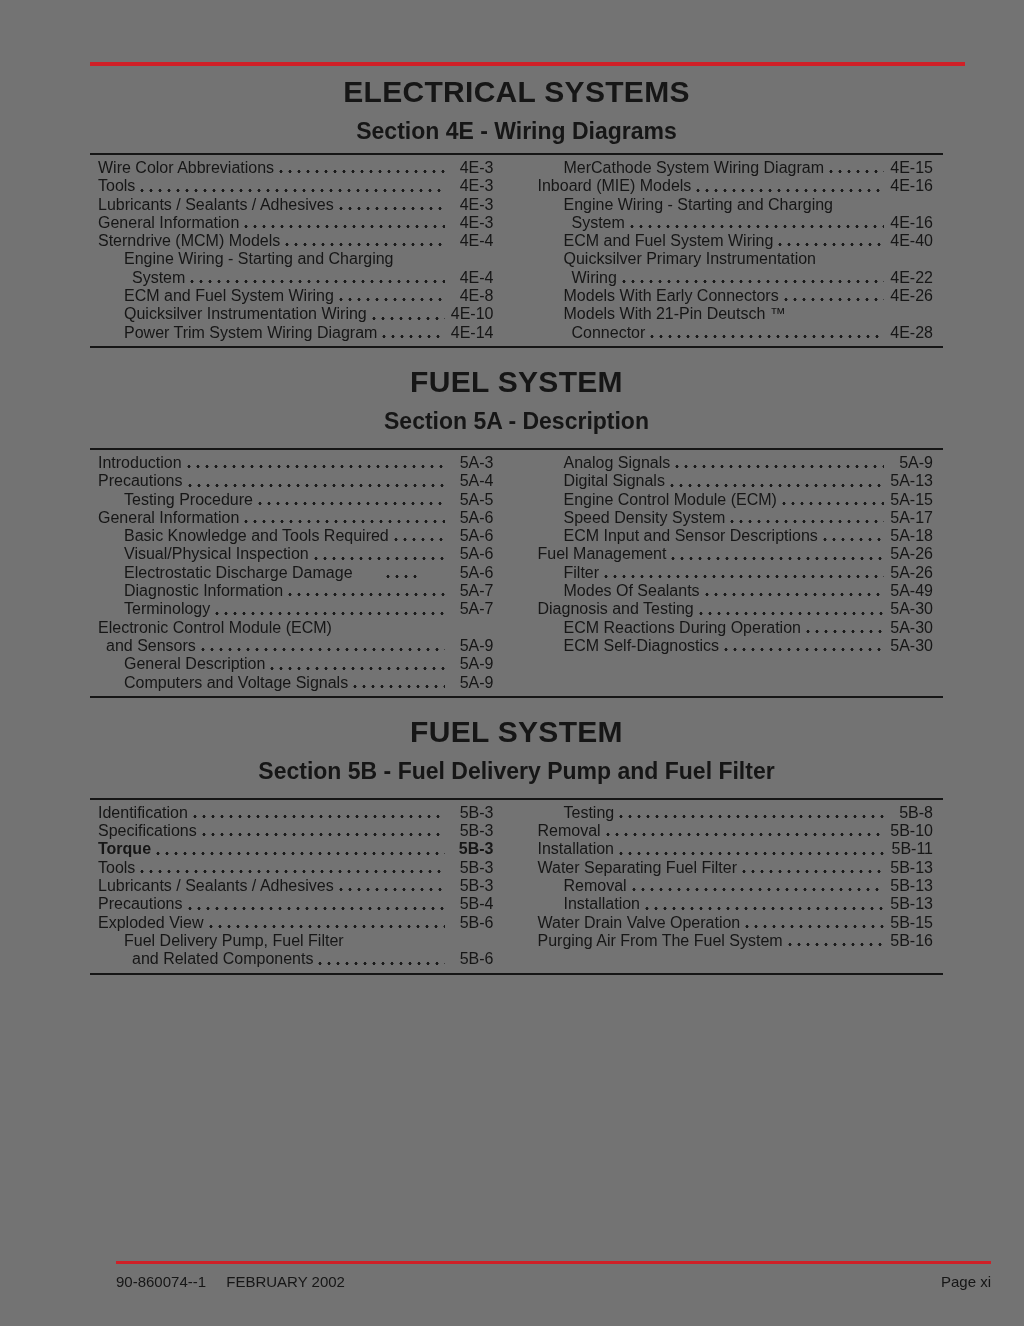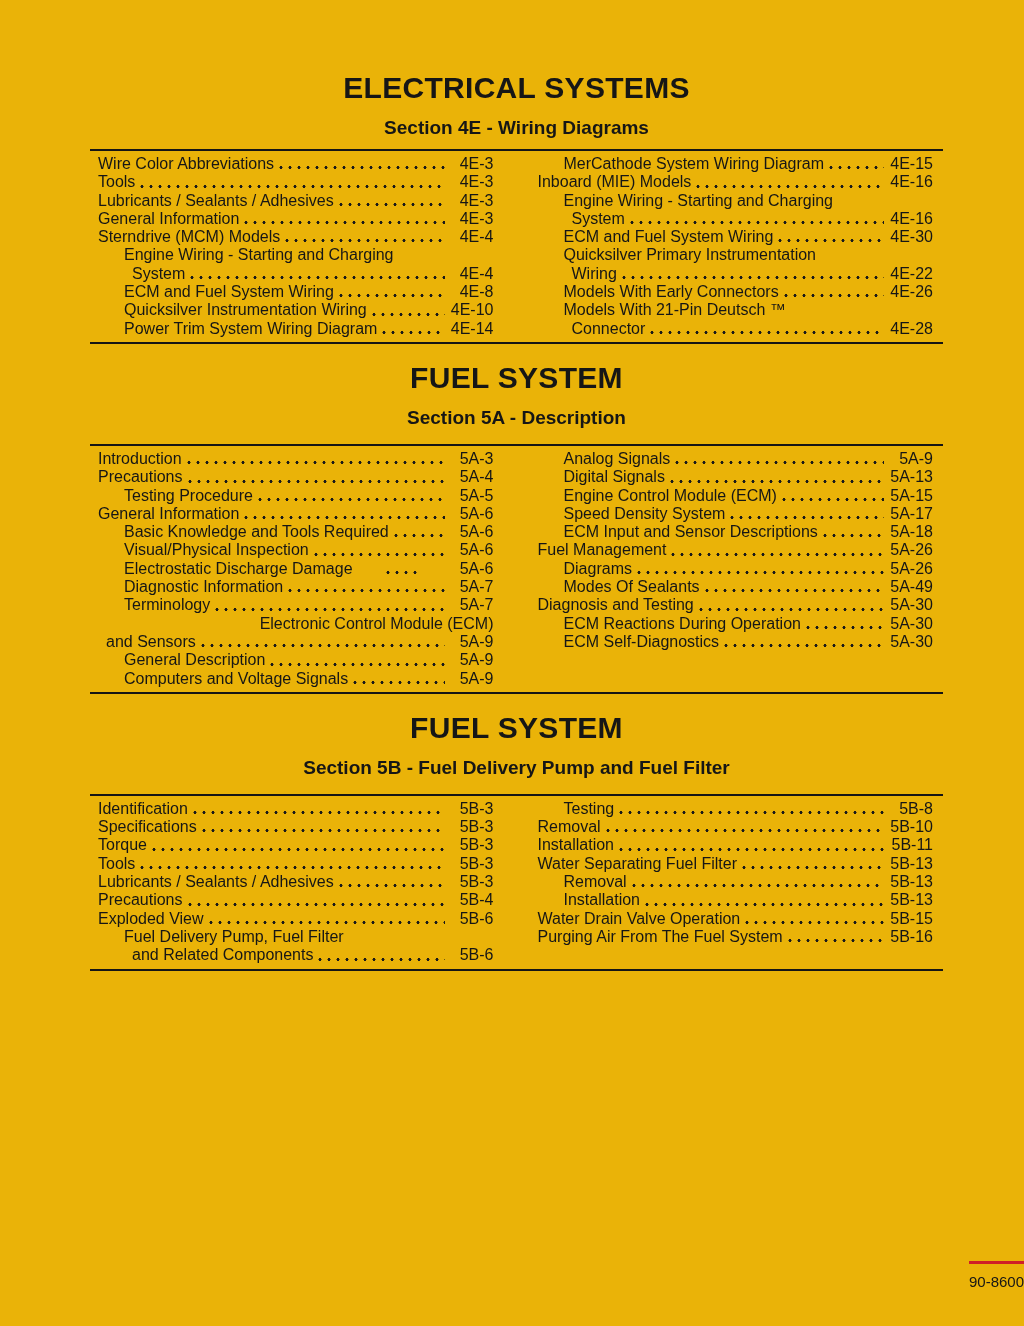--- a/index.html
+++ b/index.html
@@ -6,12 +6,12 @@
   .page{
     position:relative;
     width:1024px;height:1326px;
-    background:#eab308;
+    background:#737373;
     box-sizing:border-box;
     padding:62px 61px 35px 90px;
     font-family:"Liberation Sans", sans-serif;
     color:#161616;
-    display:flex;flex-direction:row;
+    display:flex;flex-direction:column;
     overflow:hidden;
   }
   .content{width:853px;display:flex;flex-direction:column;}

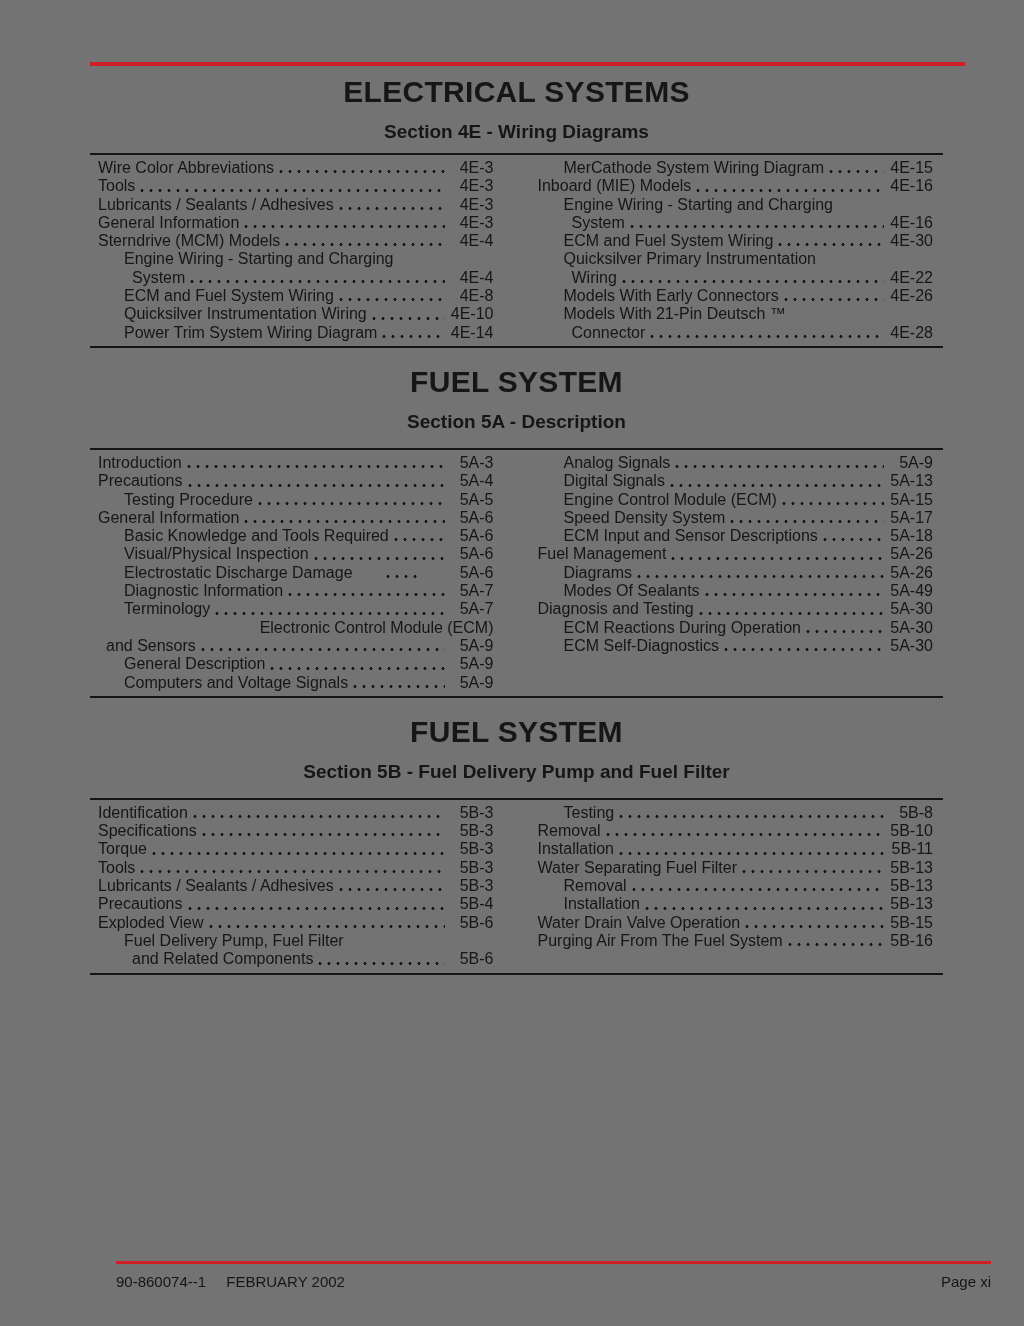--- a/index.html
+++ b/index.html
@@ -20,7 +20,7 @@
   .sec-head{text-align:center;padding:7px 0 8px 0;width:853px;}
   .sec-head.later{padding:15px 0 13px 0;}
   .sec-title{font-size:30px;font-weight:bold;line-height:37px;letter-spacing:.3px;}
-  .sec-sub{font-size:19px;font-weight:bold;line-height:27px;margin-top:8px;}
+  .sec-sub{font-size:23px;font-weight:bold;line-height:27px;margin-top:8px;}
   .toc{
     width:853px;box-sizing:border-box;
     border-top:2px solid #151515;border-bottom:2px solid #151515;

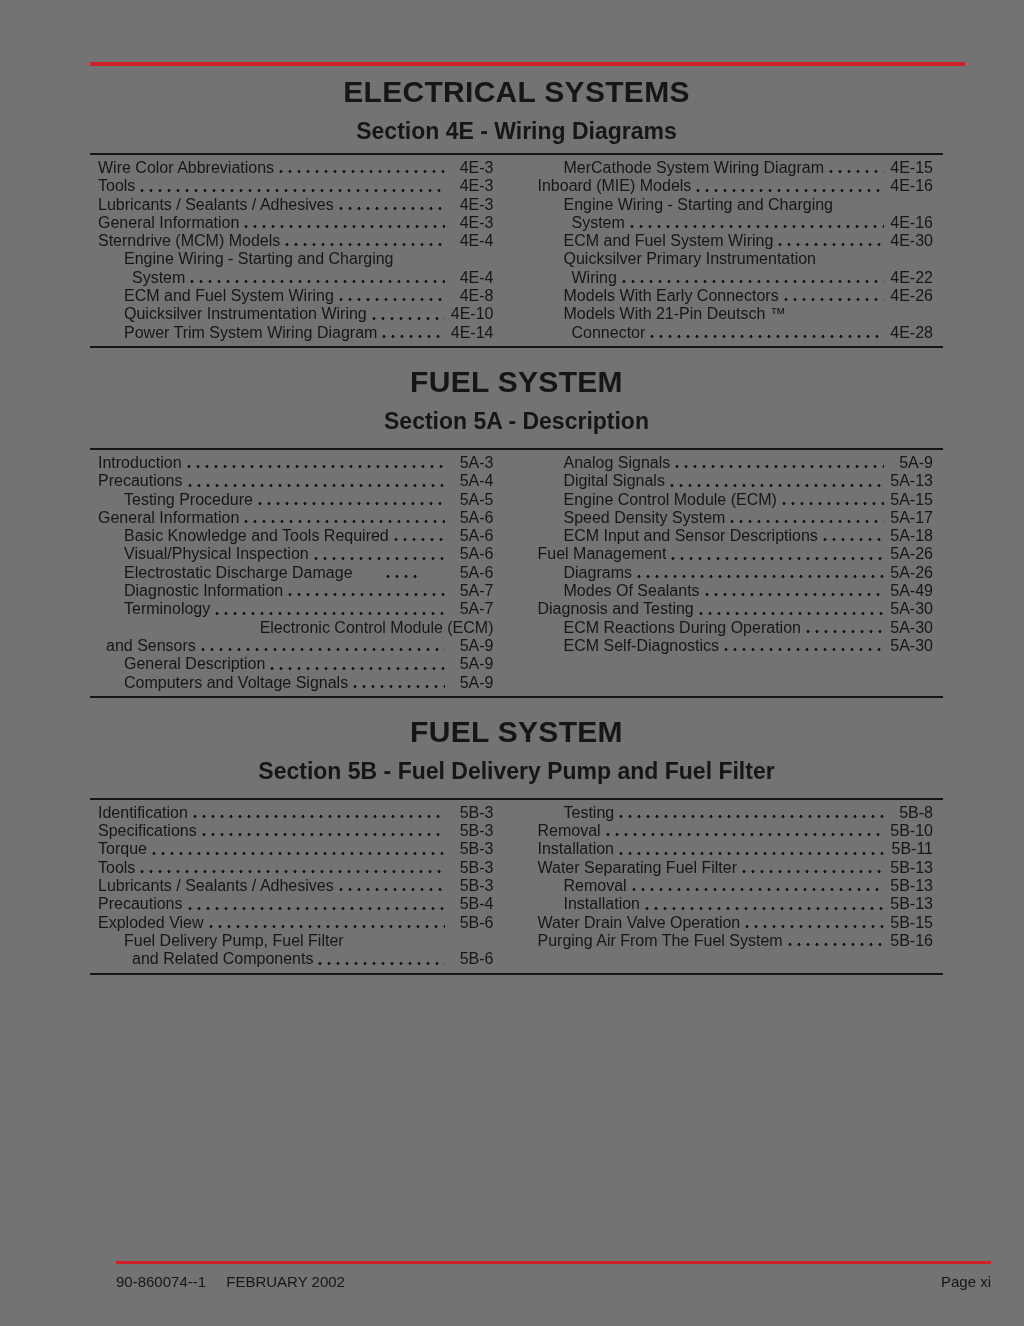--- a/index.html
+++ b/index.html
@@ -132,7 +132,7 @@
             <div class="row" style="padding-left: 26px;">
               <span class="lbl">ECM and Fuel System Wiring</span>
               <span class="dots"></span>
-              <span class="pg">4E-30</span>
+              <span class="pg">4E-40</span>
             </div>
             <div class="row" style="padding-left: 26px;">
               <span class="lbl">Quicksilver Primary Instrumentation</span>

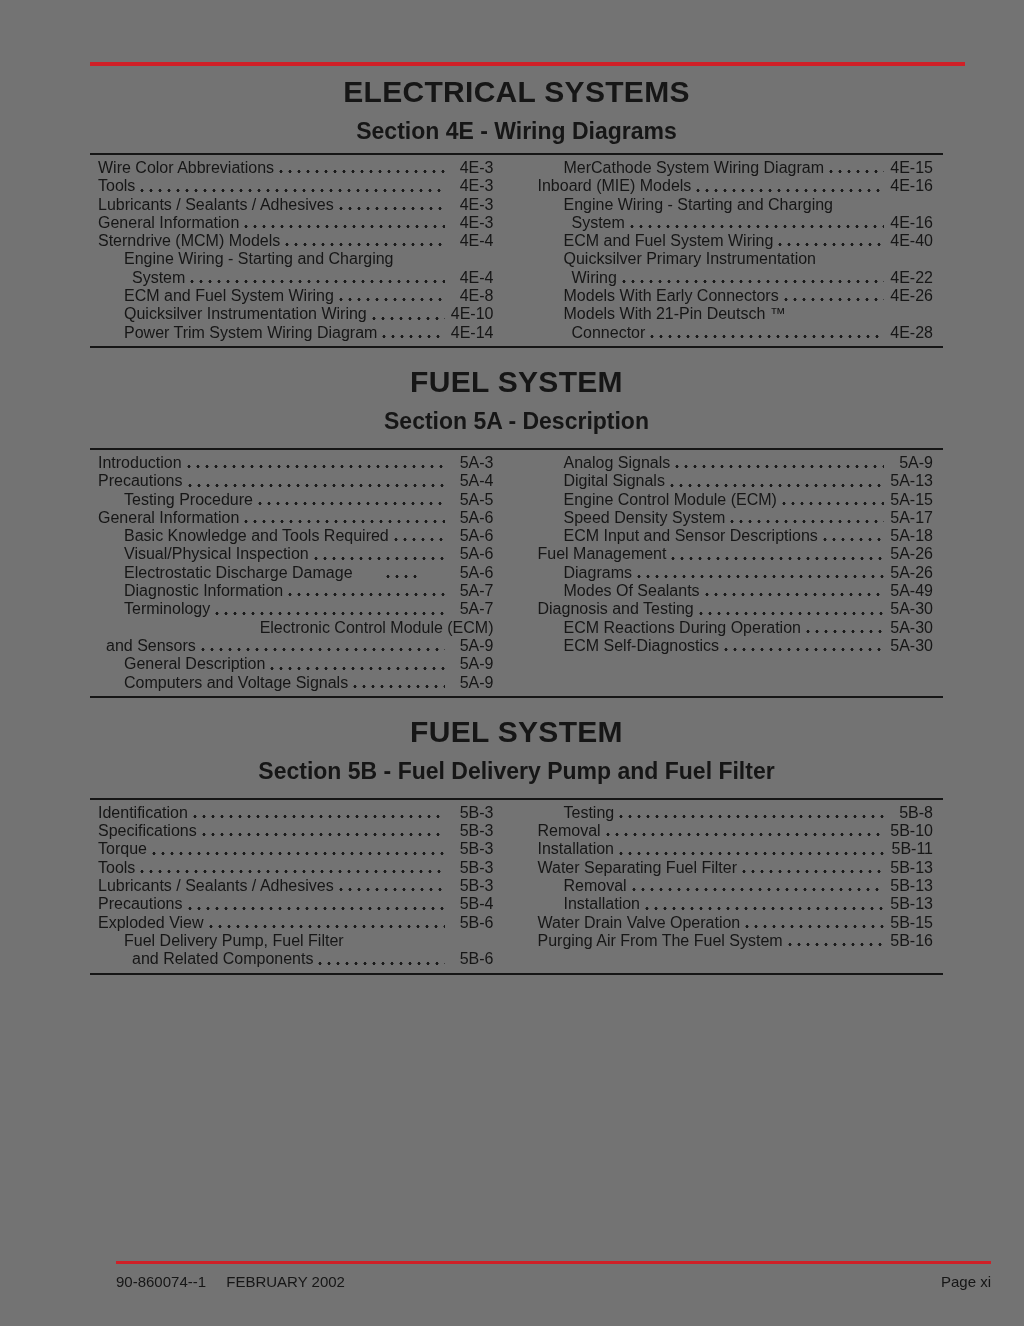--- a/index.html
+++ b/index.html
@@ -261,7 +261,7 @@
               <span class="pg">5A-26</span>
             </div>
             <div class="row" style="padding-left: 26px;">
-              <span class="lbl">Diagrams</span>
+              <span class="lbl">Filter</span>
               <span class="dots"></span>
               <span class="pg">5A-26</span>
             </div>

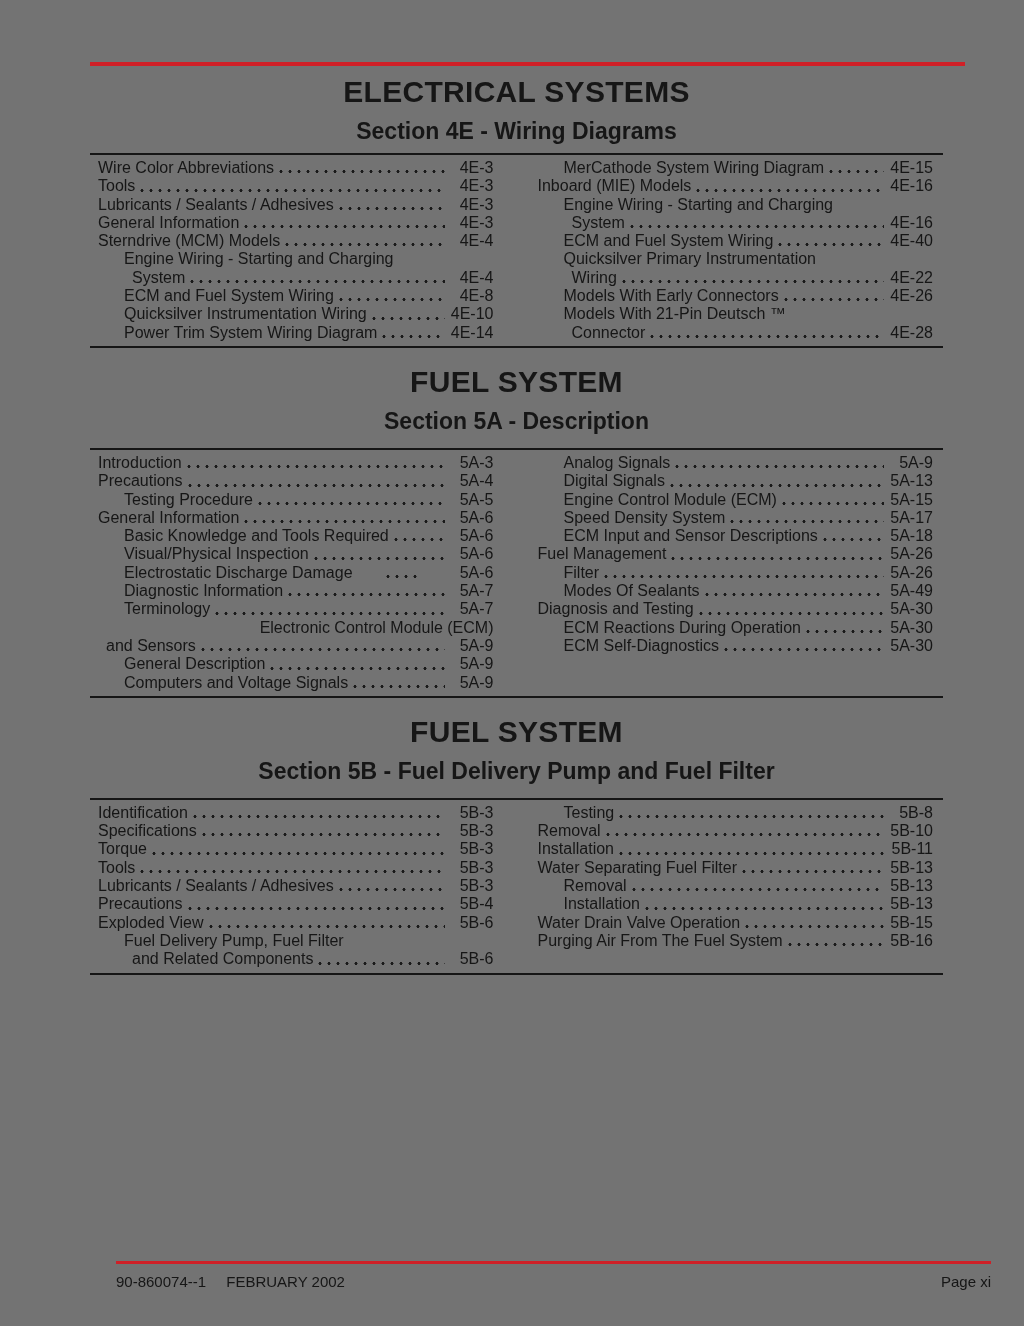--- a/index.html
+++ b/index.html
@@ -210,7 +210,7 @@
               <span class="dots"></span>
               <span class="pg">5A-7</span>
             </div>
-            <div class="row" style="padding-left: 0px; justify-content: flex-end;">
+            <div class="row" style="padding-left: 0px;">
               <span class="lbl">Electronic Control Module (ECM)</span>
             </div>
             <div class="row" style="padding-left: 8px;">

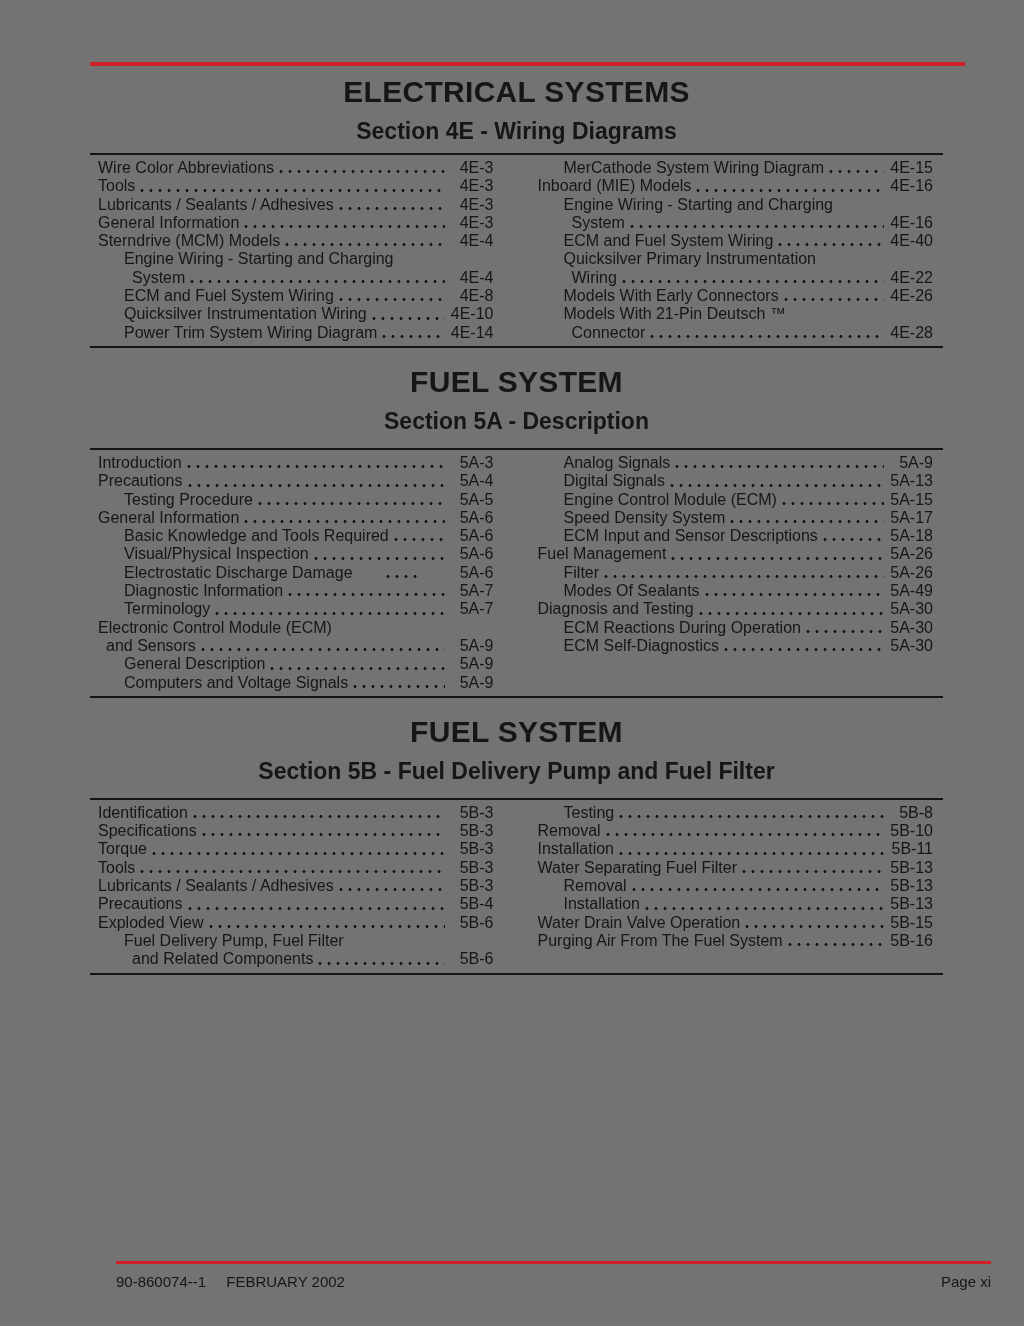--- a/index.html
+++ b/index.html
@@ -305,7 +305,7 @@
               <span class="dots"></span>
               <span class="pg">5B-3</span>
             </div>
-            <div class="row" style="padding-left: 0px;">
+            <div class="row" style="padding-left: 0px; font-weight: bold;">
               <span class="lbl">Torque</span>
               <span class="dots"></span>
               <span class="pg">5B-3</span>

